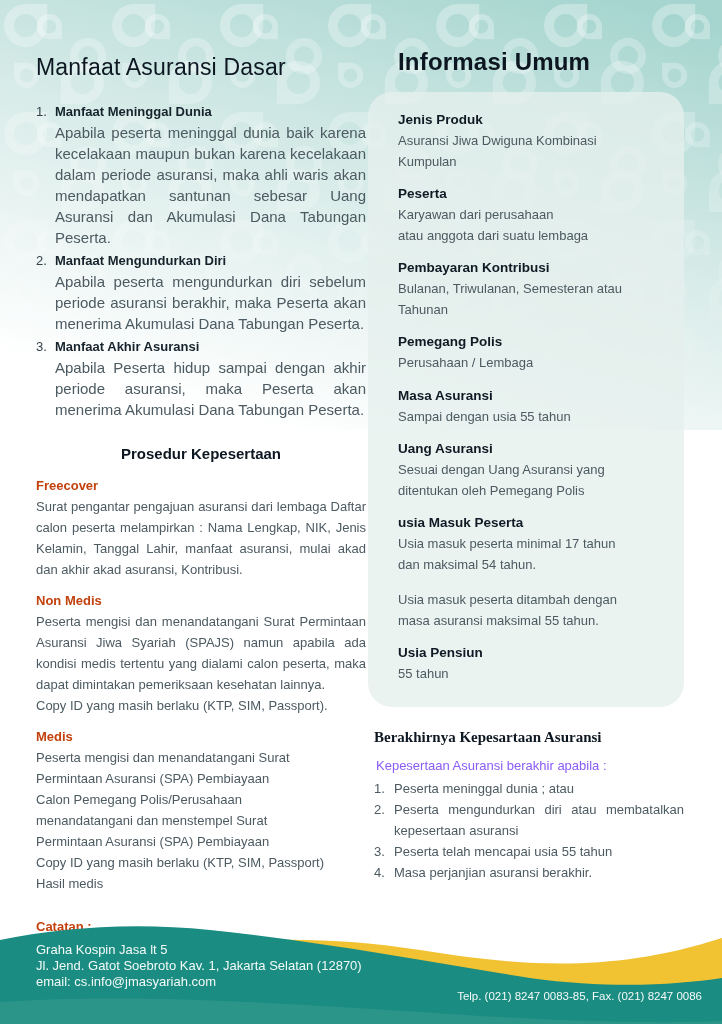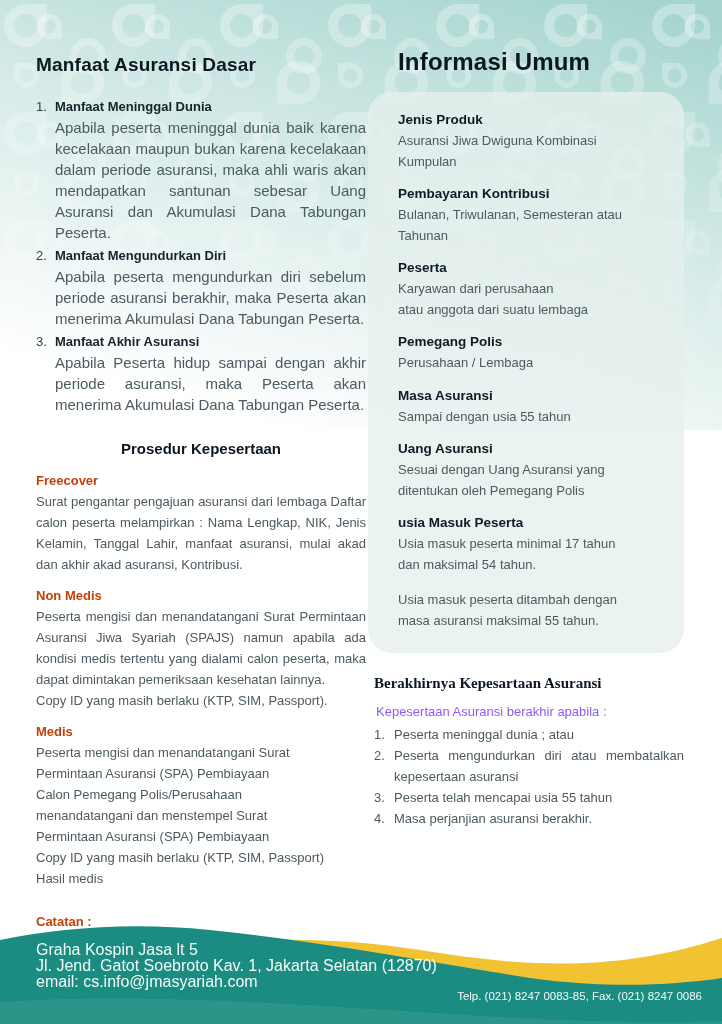--- a/index.html
+++ b/index.html
@@ -12,7 +12,7 @@
 
   
   .col-left{position:absolute;left:36px;top:54px;width:330px;z-index:1;}
-  .left-title{font-size:19px;font-weight:700;color:#0d1722;margin:0 0 20px 0;letter-spacing:.2px;}
+  .left-title{font-size:23px;font-weight:400;color:#0d1722;margin:0 0 20px 0;letter-spacing:.2px;}
   .benefits{list-style:none;margin:0;padding:0;}
   .benefit{display:flex;gap:5px;margin-bottom:2px;}
   .b-num{flex:none;width:14px;font-size:13px;line-height:21px;color:#33424b;}

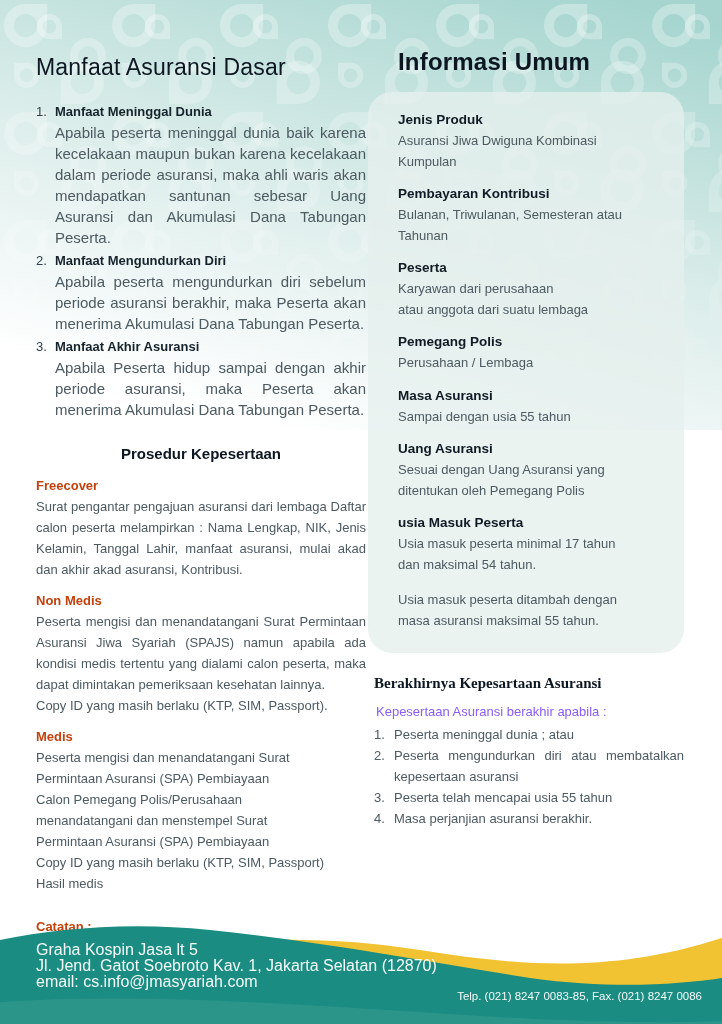--- a/index.html
+++ b/index.html
@@ -150,14 +150,14 @@
 Kumpulan</p>
       </div>
       <div class="entry">
+        <div class="entry-label">Peserta</div>
+        <p class="entry-value">Karyawan dari perusahaan
+atau anggota dari suatu lembaga</p>
+      </div>
+      <div class="entry">
         <div class="entry-label">Pembayaran Kontribusi</div>
         <p class="entry-value">Bulanan, Triwulanan, Semesteran atau
 Tahunan</p>
-      </div>
-      <div class="entry">
-        <div class="entry-label">Peserta</div>
-        <p class="entry-value">Karyawan dari perusahaan
-atau anggota dari suatu lembaga</p>
       </div>
       <div class="entry">
         <div class="entry-label">Pemegang Polis</div>

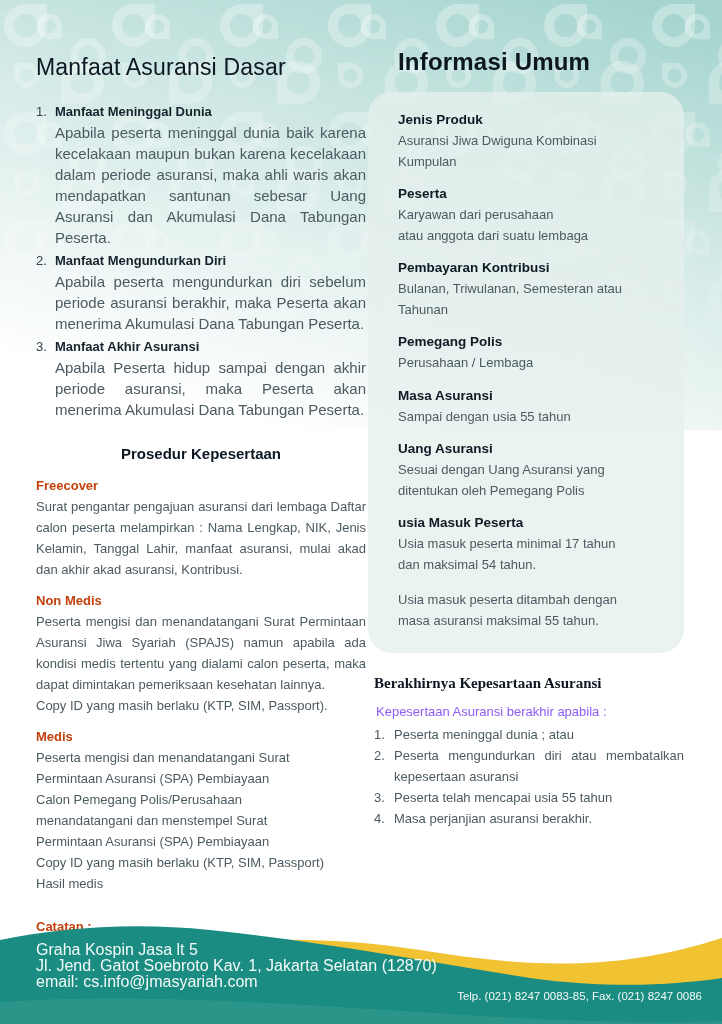--- a/index.html
+++ b/index.html
@@ -179,6 +179,10 @@
         <p class="entry-value2">Usia masuk peserta ditambah dengan
 masa asuransi maksimal 55 tahun.</p>
       </div>
+      <div class="entry">
+        <div class="entry-label">Usia Pensiun</div>
+        <p class="entry-value">55 tahun</p>
+      </div>
     </div>
 
     <div class="termination">

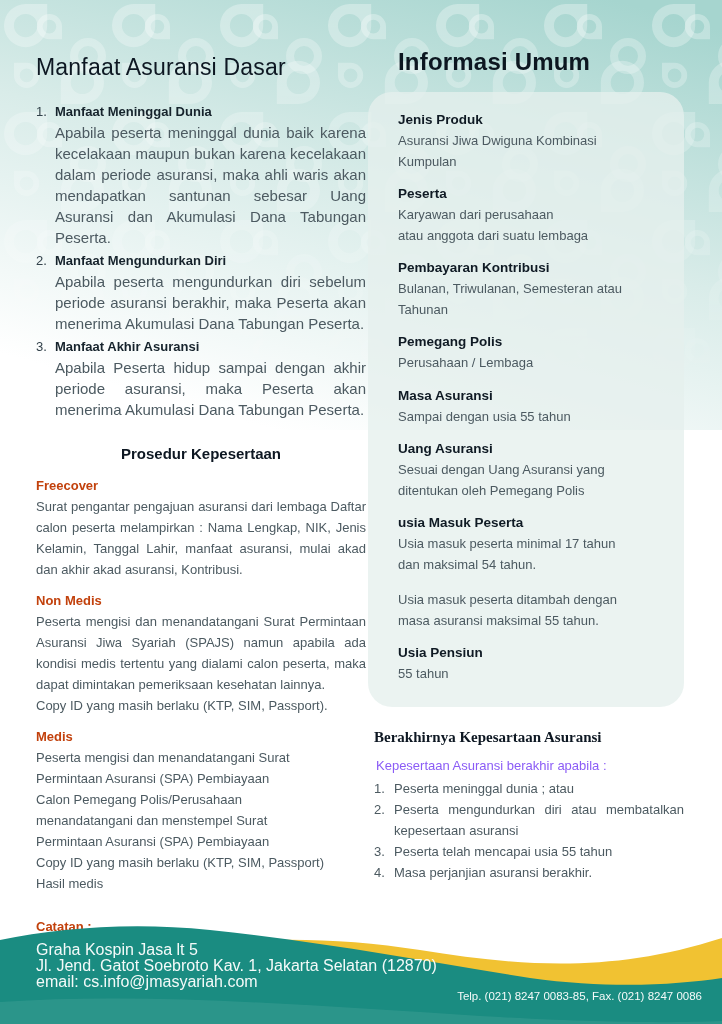--- a/index.html
+++ b/index.html
@@ -49,7 +49,7 @@
   
   .footer-address{
     position:absolute;left:36px;top:942px;z-index:3;
-    font-size:16px;line-height:16px;color:#f4faf9;white-space:pre-line;
+    font-size:13px;line-height:16px;color:#f4faf9;white-space:pre-line;
   }
   .footer-telp{
     position:absolute;right:20px;top:990px;z-index:3;

